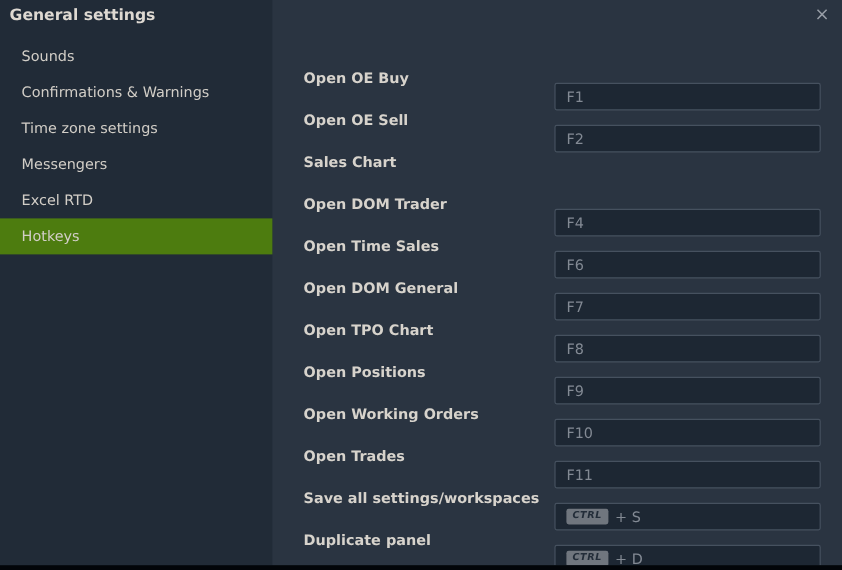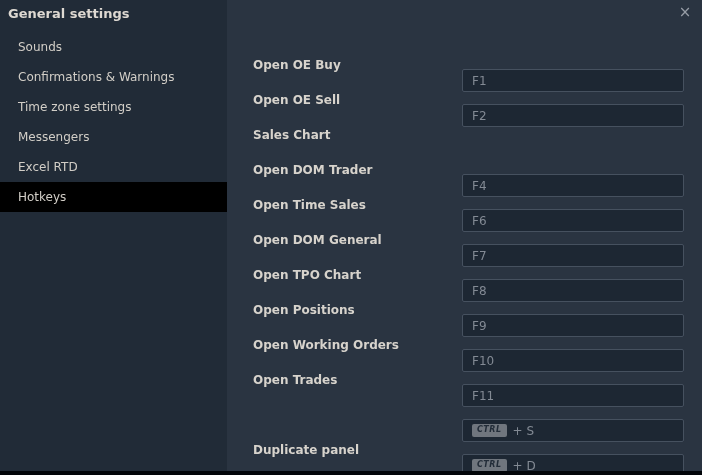--- a/index.html
+++ b/index.html
@@ -39,7 +39,7 @@
     cursor:pointer;
     white-space:nowrap;
   }
-  .nav-item.selected { background:#000000; }
+  .nav-item.selected { background:#4d7c0f; }
   
   .close-btn {
     position:absolute; top:4px; right:9px;

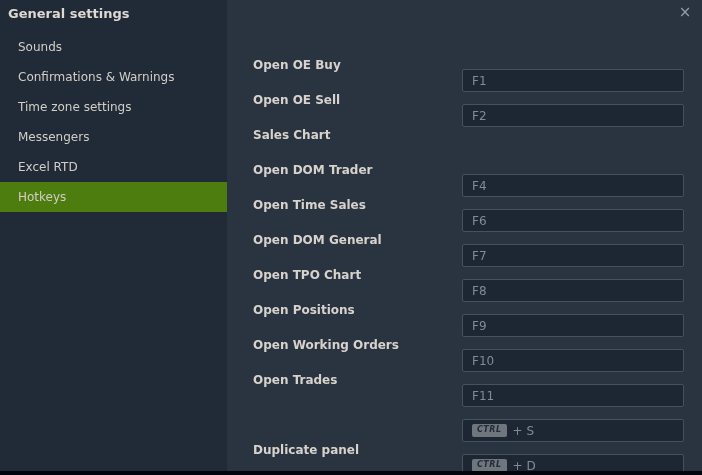--- a/index.html
+++ b/index.html
@@ -189,6 +189,7 @@
     </div>
 
     <div class="row">
+      <span class="row-label">Save all settings/workspaces</span>
       <div class="hk-input">
         <span class="kbd">CTRL</span>
         <span>+ S</span>

